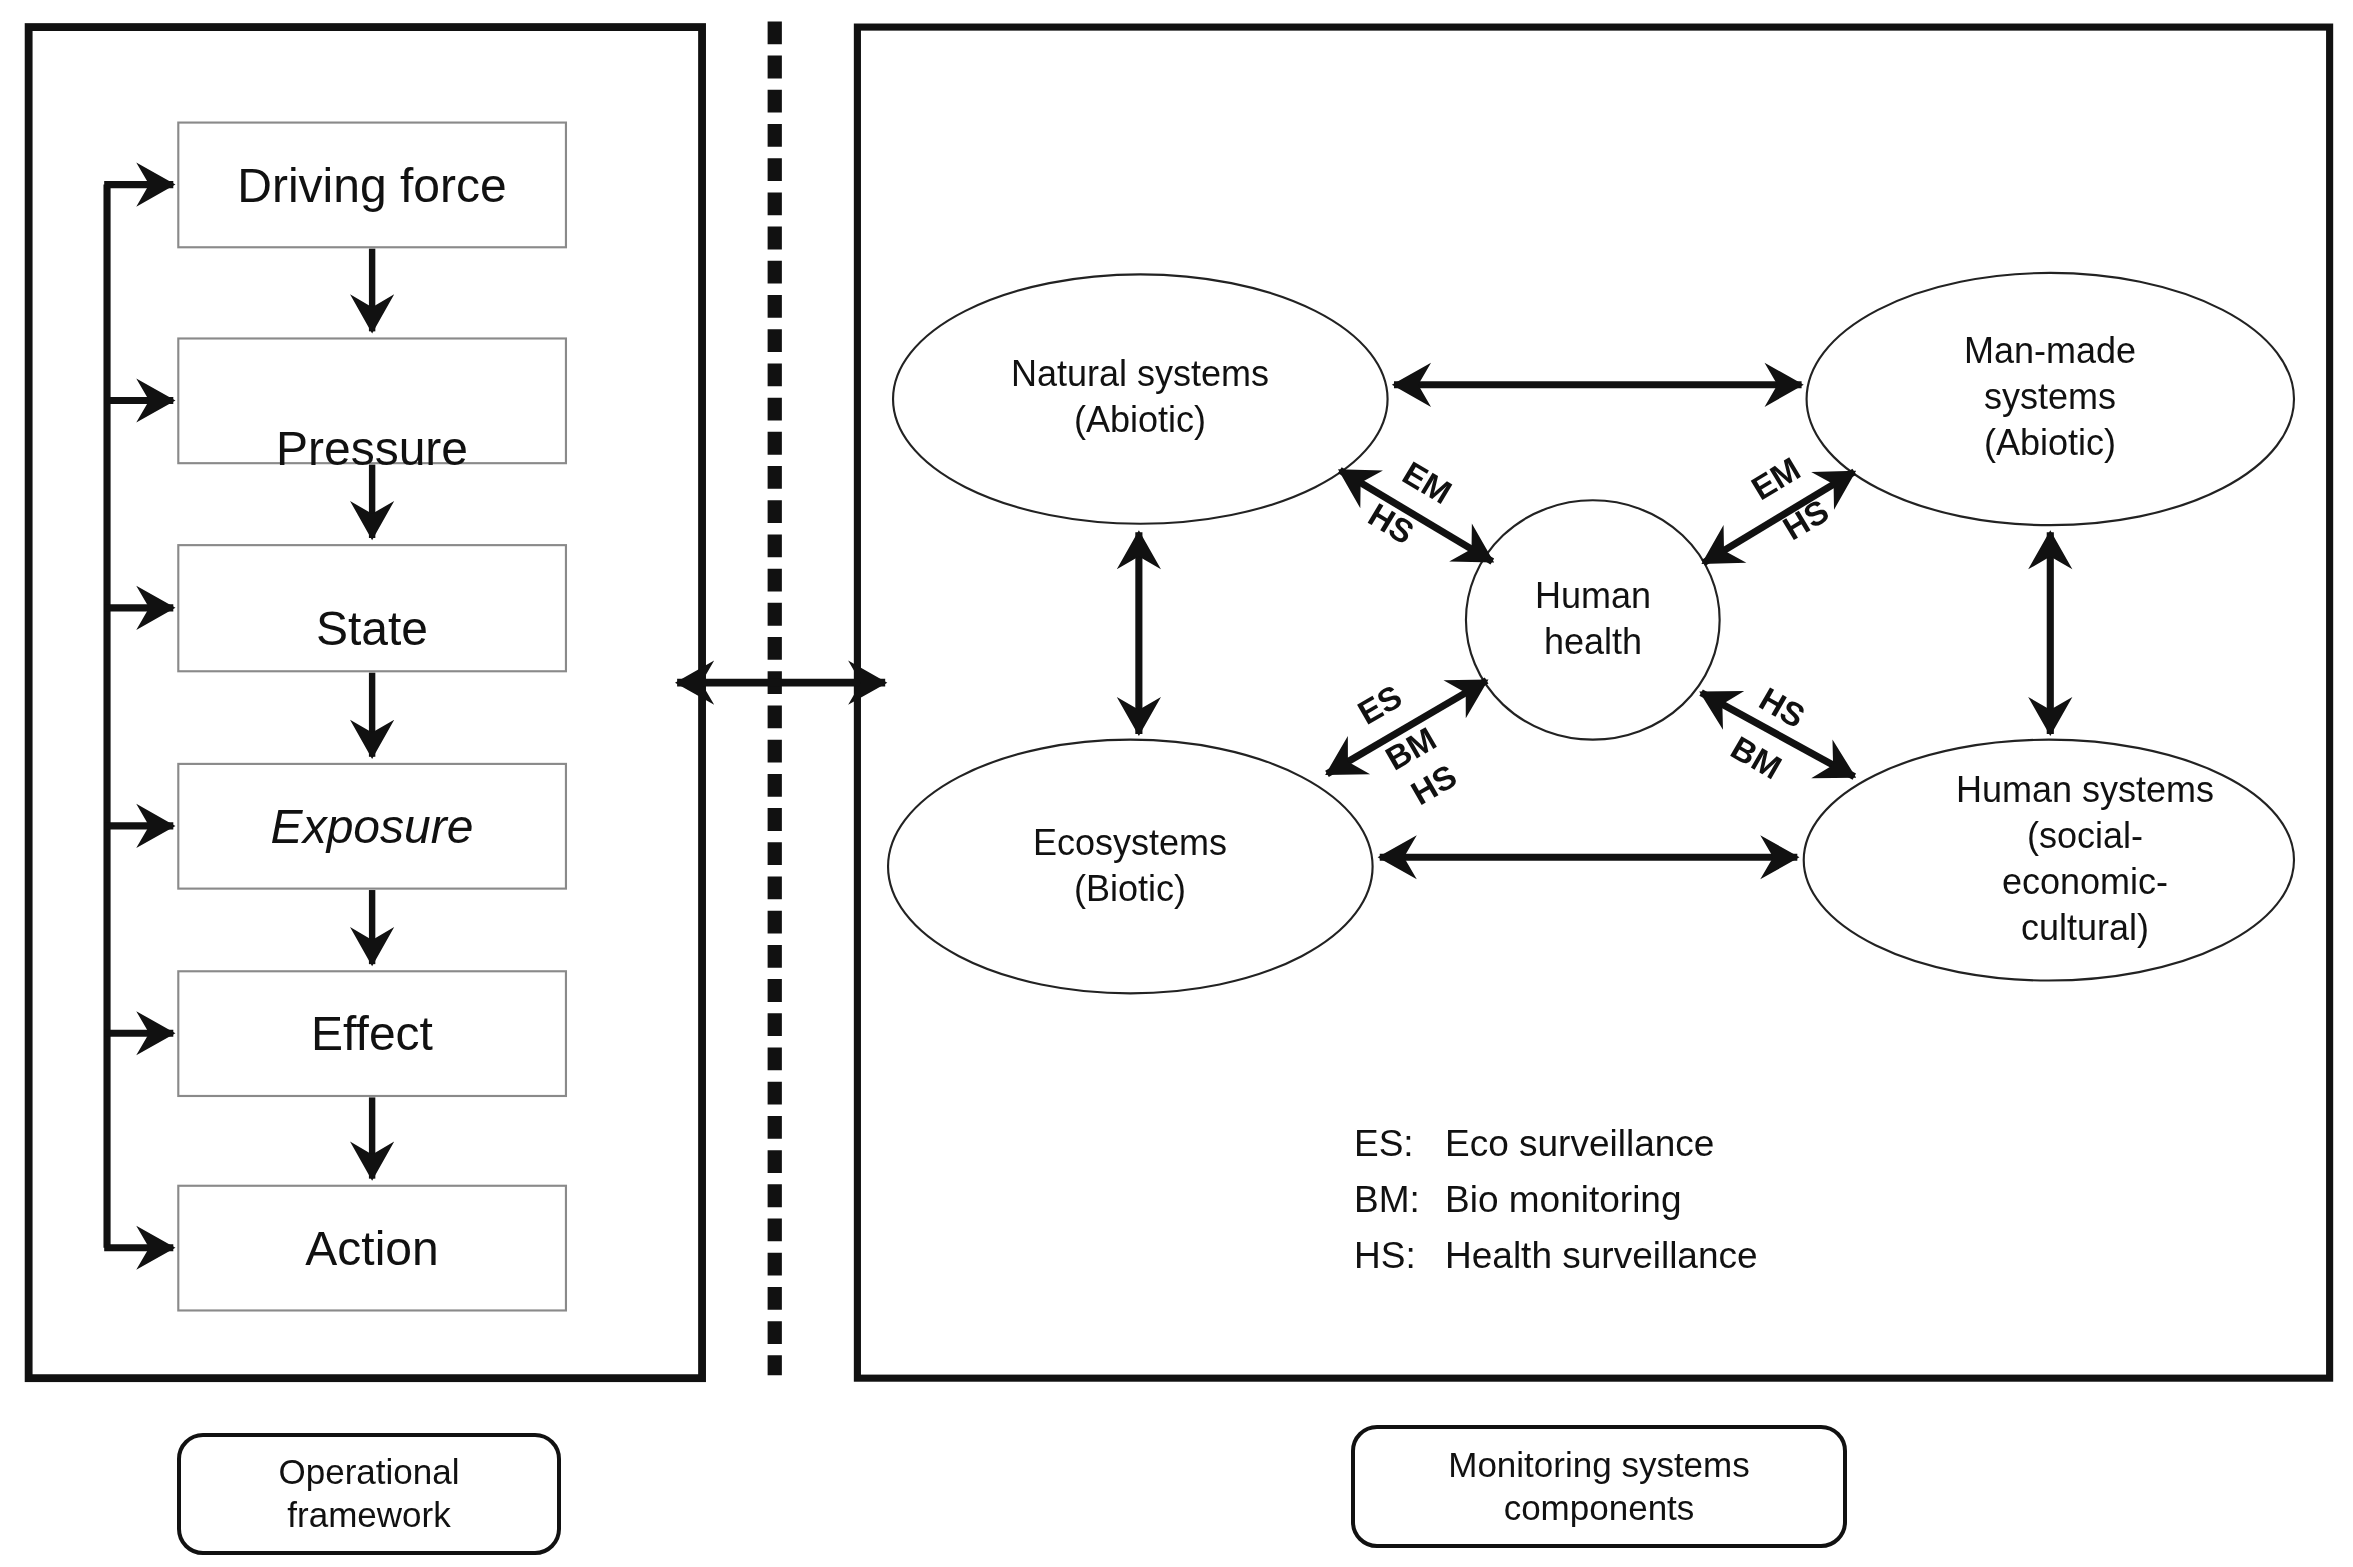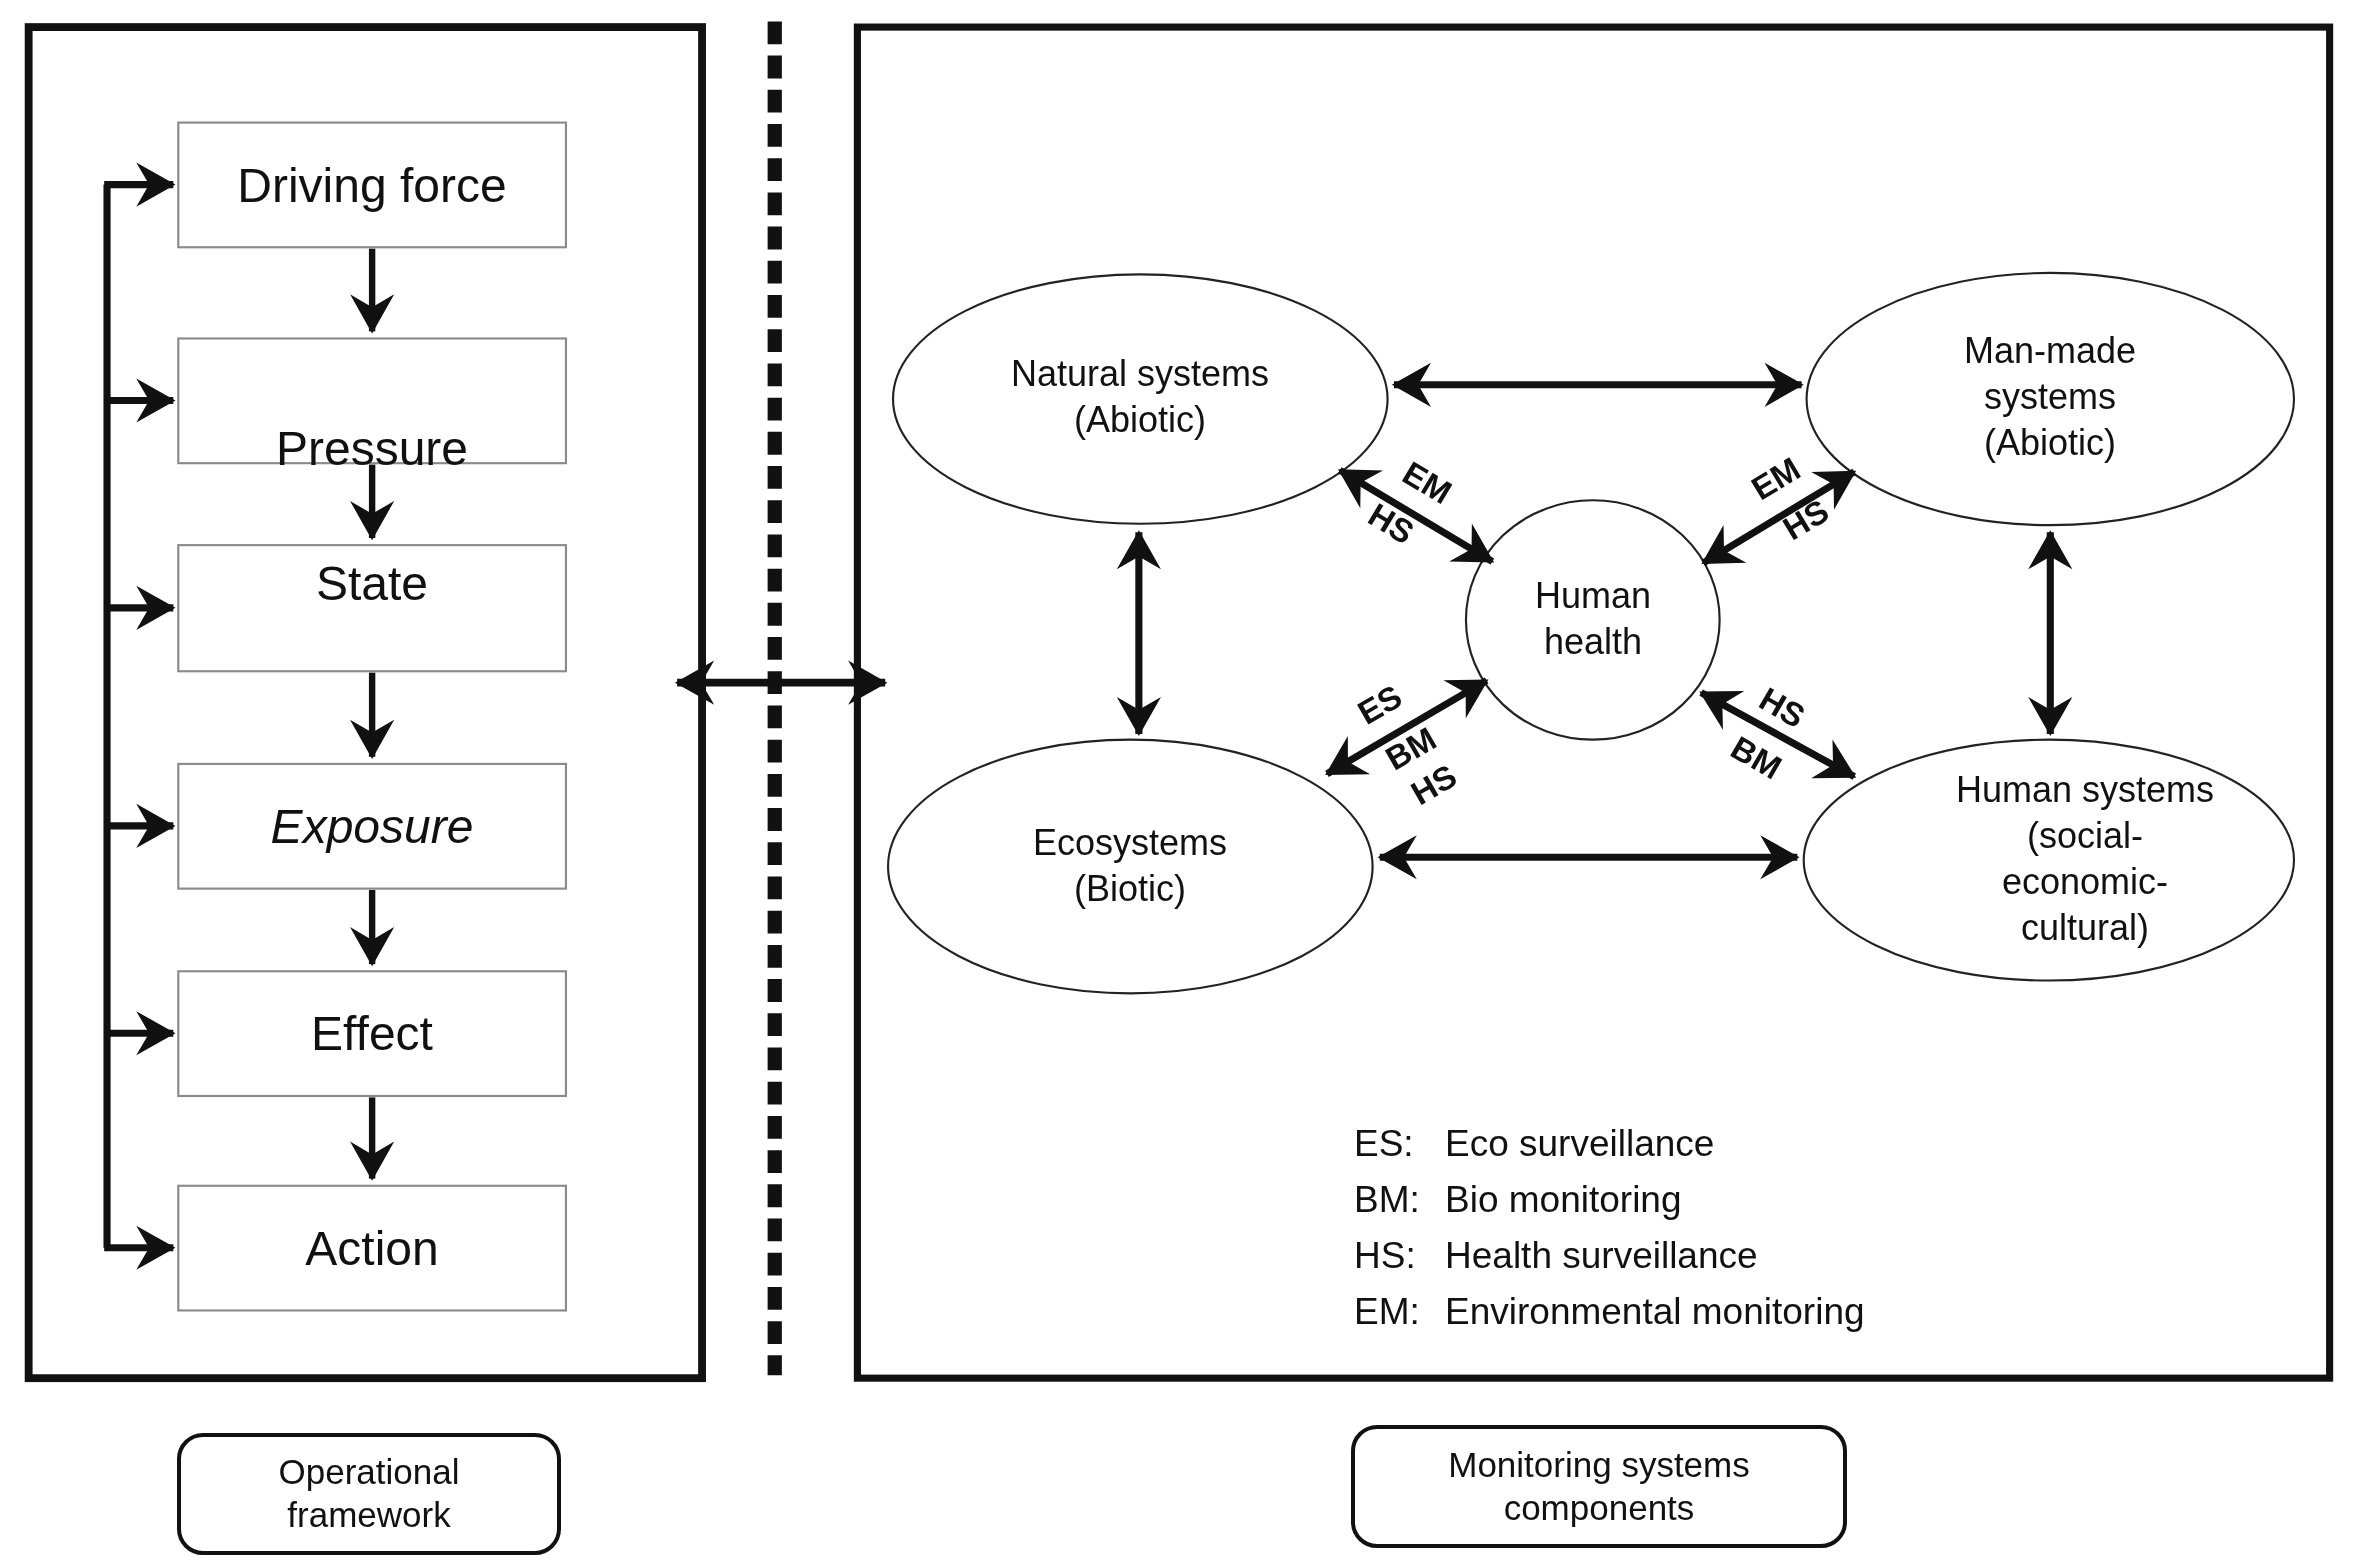--- a/index.html
+++ b/index.html
@@ -116,7 +116,7 @@
 
   <div class="t box-label" style="left:372px; top:185px;">Driving force</div>
   <div class="t box-label" style="left:372px; top:412px;margin-top:36px;">Pressure</div>
-  <div class="t box-label" style="left:372px; top:583px;">State</div>
+  <div class="t box-label" style="left:372px; top:628px;">State</div>
   <div class="t box-label" style="left:372px; top:826px;font-style:italic;">Exposure</div>
   <div class="t box-label" style="left:372px; top:1033px;">Effect</div>
   <div class="t box-label" style="left:372px; top:1248px;">Action</div>

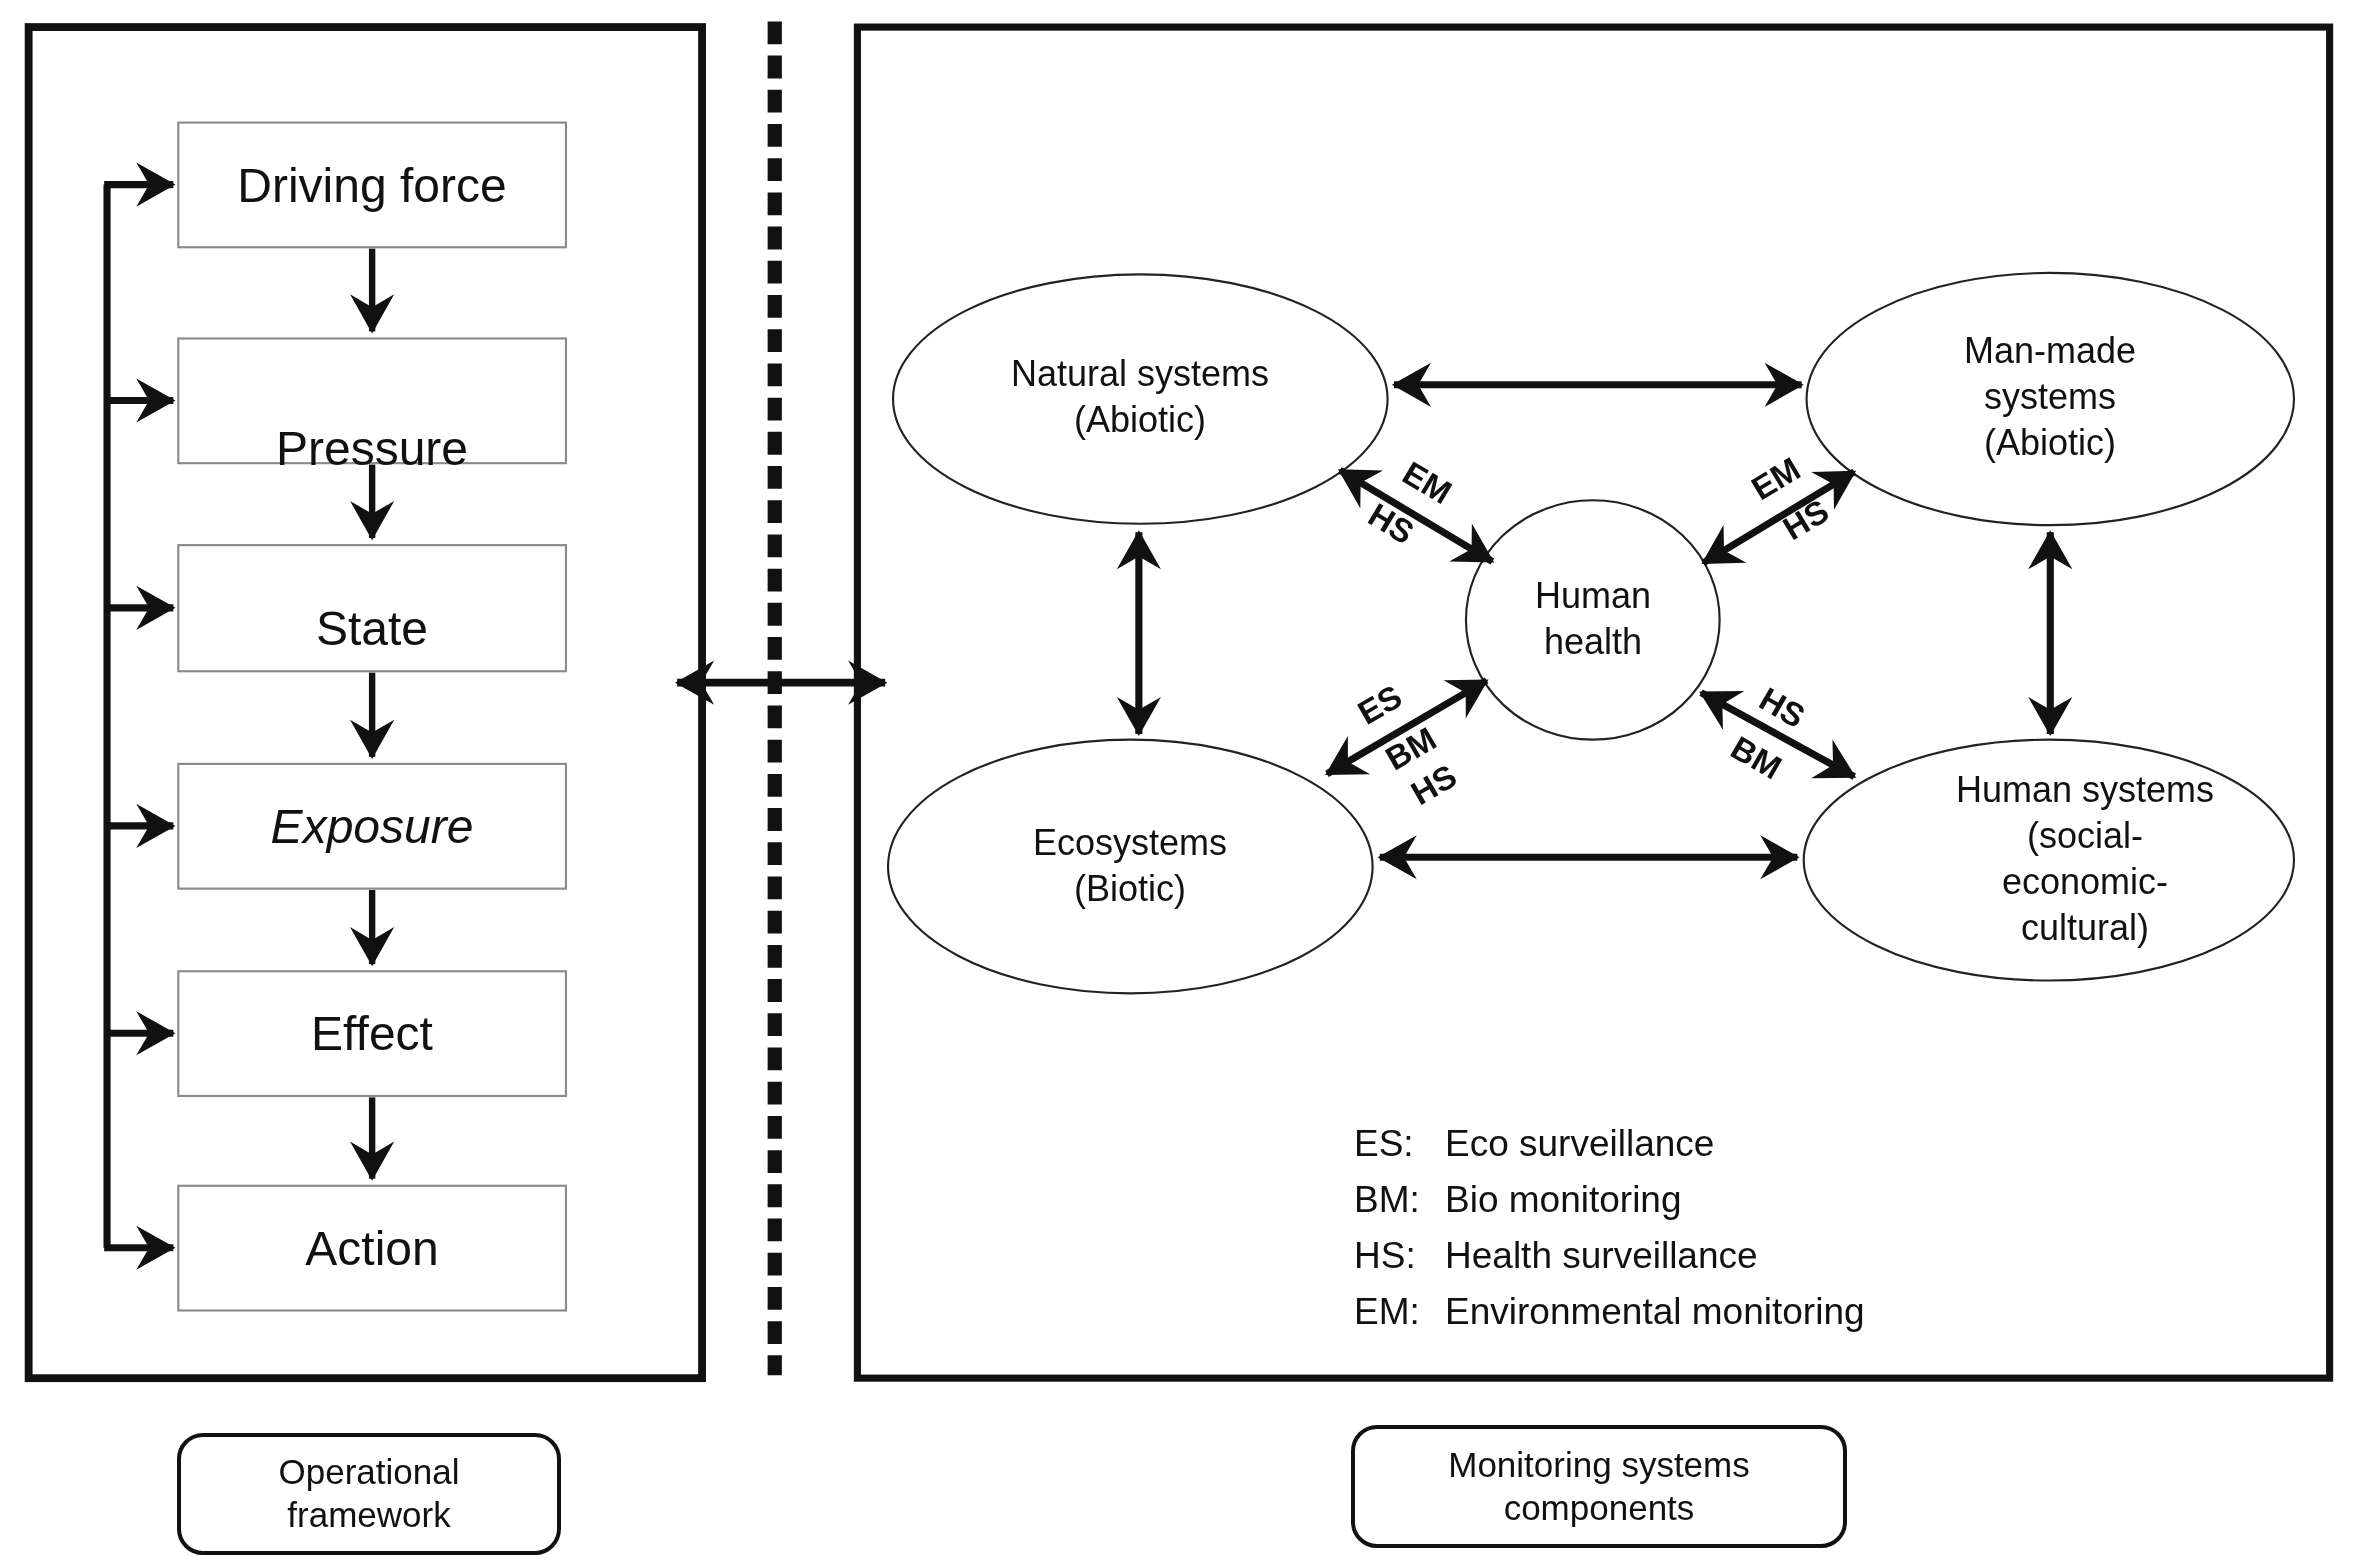--- a/index.html
+++ b/index.html
@@ -156,10 +156,6 @@
       <span class="legend-key">HS:</span>
       <span class="legend-text">Health surveillance</span>
     </div>
-    <div class="legend-row">
-      <span class="legend-key">EM:</span>
-      <span class="legend-text">Environmental monitoring</span>
-    </div>
   </div>
 
   <div class="badge" style="left:177px; top:1433px; width:384px; height:122px;">Operational

